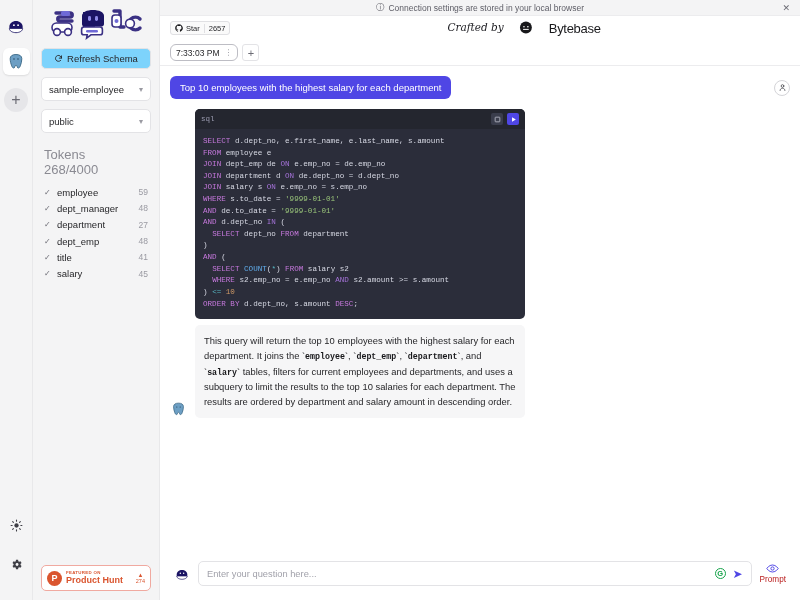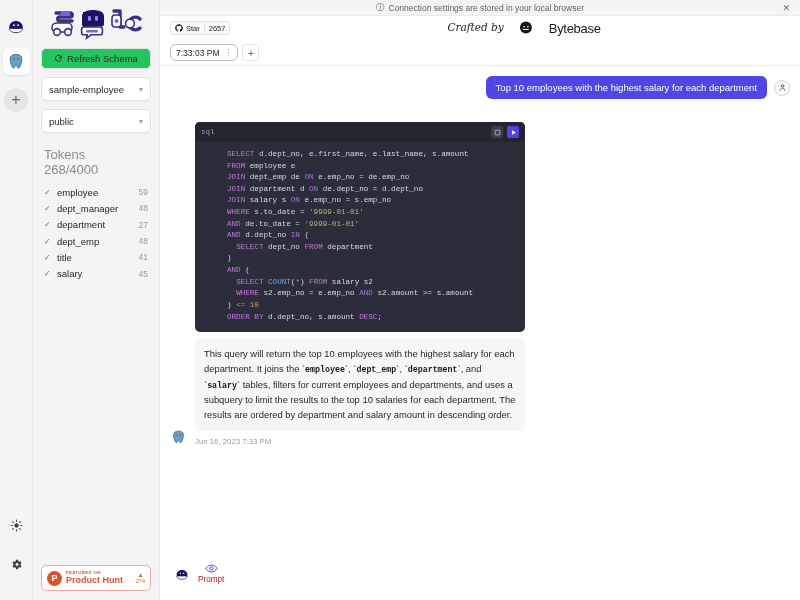--- a/index.html
+++ b/index.html
@@ -46,7 +46,7 @@
   .brand { height: 44px; display: flex; align-items: center; justify-content: center; padding-top: 4px; }
   .btn-refresh {
     margin-top: 4px;
-    height: 21px; background: #22c55e; border: 1px solid #e3e3e6; border-radius: 5px;
+    height: 21px; background: #7dd3fc; border: 1px solid #e3e3e6; border-radius: 5px;
     display: flex; align-items: center; justify-content: center; gap: 4px;
     font-size: 9.5px; color: #27272a; cursor: pointer;
   }

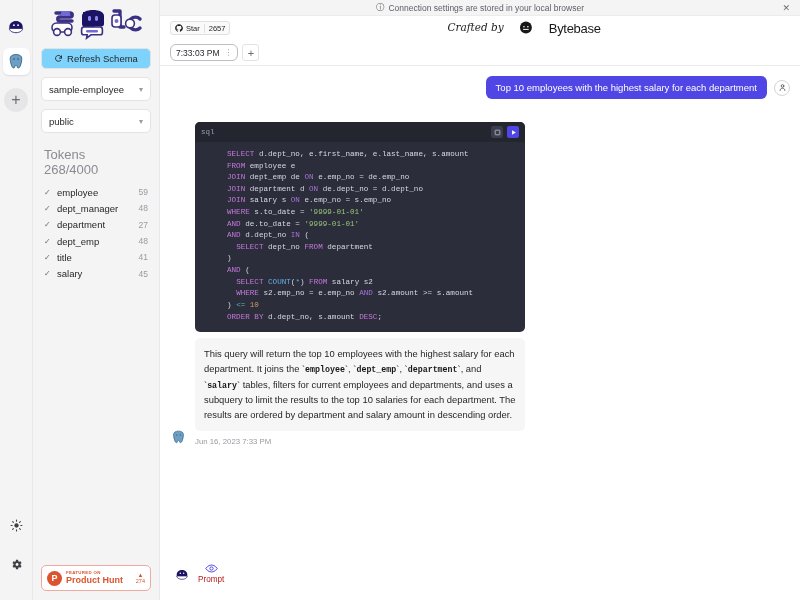--- a/index.html
+++ b/index.html
@@ -129,7 +129,7 @@
 
   .chat { flex: 1; overflow: hidden; padding: 10px 10px 0 10px; position: relative; }
 
-  .msg-user { display: flex; justify-content: flex-end; align-items: center; gap: 7px; margin-bottom: 23px; }
+  .msg-user { display: flex; justify-content: space-between; align-items: center; gap: 7px; margin-bottom: 10px; }
   .bubble-user {
     background: #4f46e5; color: #fff; border-radius: 6px;
     padding: 6px 10px; font-size: 9.5px; max-width: 430px;

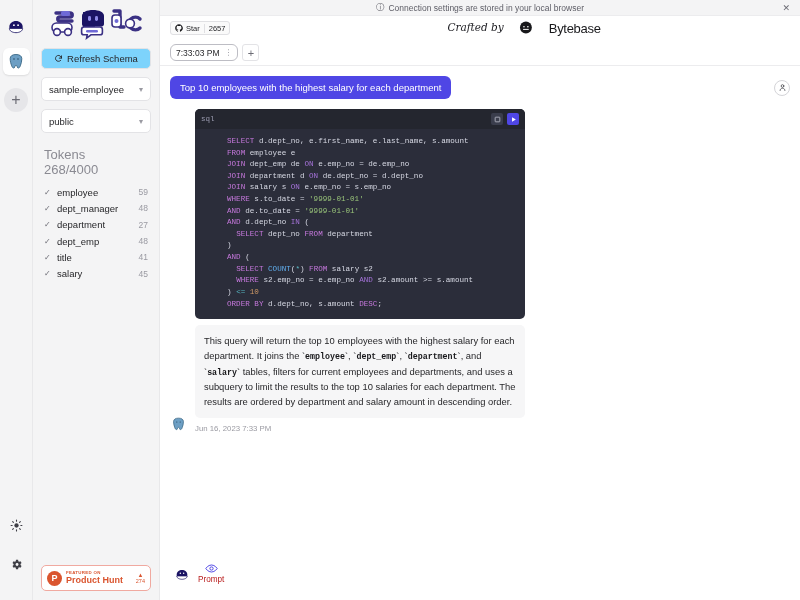--- a/index.html
+++ b/index.html
@@ -161,7 +161,7 @@
   .code-body {
     padding: 7px 8px 9px 8px;
     font-family: "Liberation Mono", monospace;
-    font-size: 7.6px; line-height: 1.53; white-space: pre; color: #d7d9e4; margin-left: 24px;
+    font-size: 7.6px; line-height: 1.53; white-space: pre; color: #d7d9e4;
   }
   .k  { color: #c678dd; }
   .kb { color: #a472d8; }

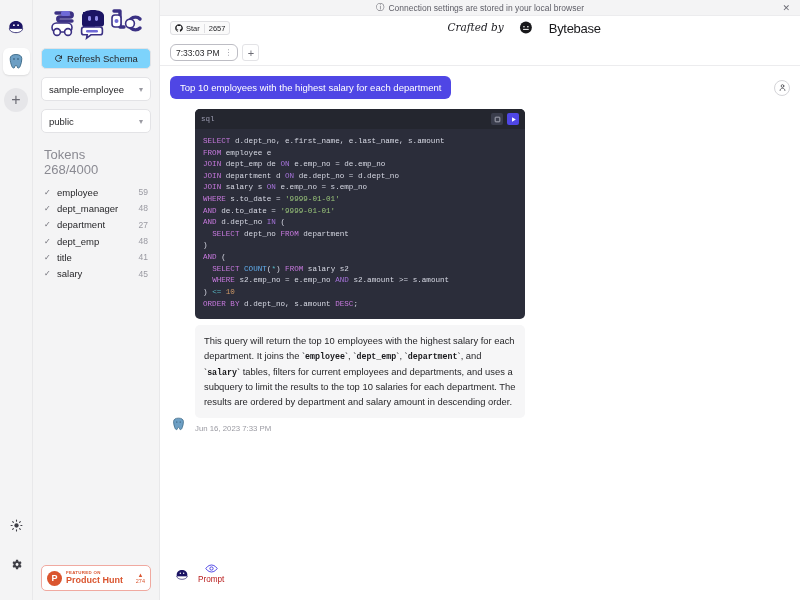--- a/index.html
+++ b/index.html
@@ -440,7 +440,6 @@
 
           <div class="bot-text"><span>This query will return the top 10 employees with the highest salary for each department. It joins the </span>`<code>employee</code>`<span>, </span>`<code>dept_emp</code>`<span>, </span>`<code>department</code>`<span>, and </span>`<code>salary</code>`<span> tables, filters for current employees and departments, and uses a subquery to limit the results to the top 10 salaries for each department. The results are ordered by department and salary amount in descending order.</span></div>
 
-          <div class="msg-time">Jun 16, 2023 7:33 PM</div>
         </div>
       </div>
     </div>

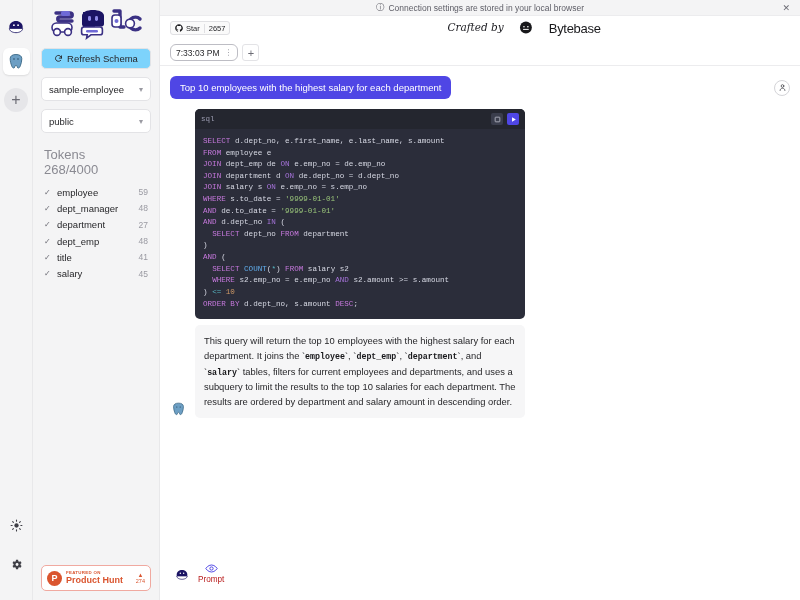--- a/index.html
+++ b/index.html
@@ -454,6 +454,11 @@
         </svg>
       </div>
 
+      <div class="input-wrap">
+        <input type="text" value="" placeholder="Enter your question here..." style="">
+        <span class="g-icon">G</span>
+        <span class="send-icon">➤</span>
+      </div>
 
       <div class="prompt-btn">
         <svg width="13" height="11" viewBox="0 0 24 20" fill="none" stroke="#4f46e5" stroke-width="1.8">

